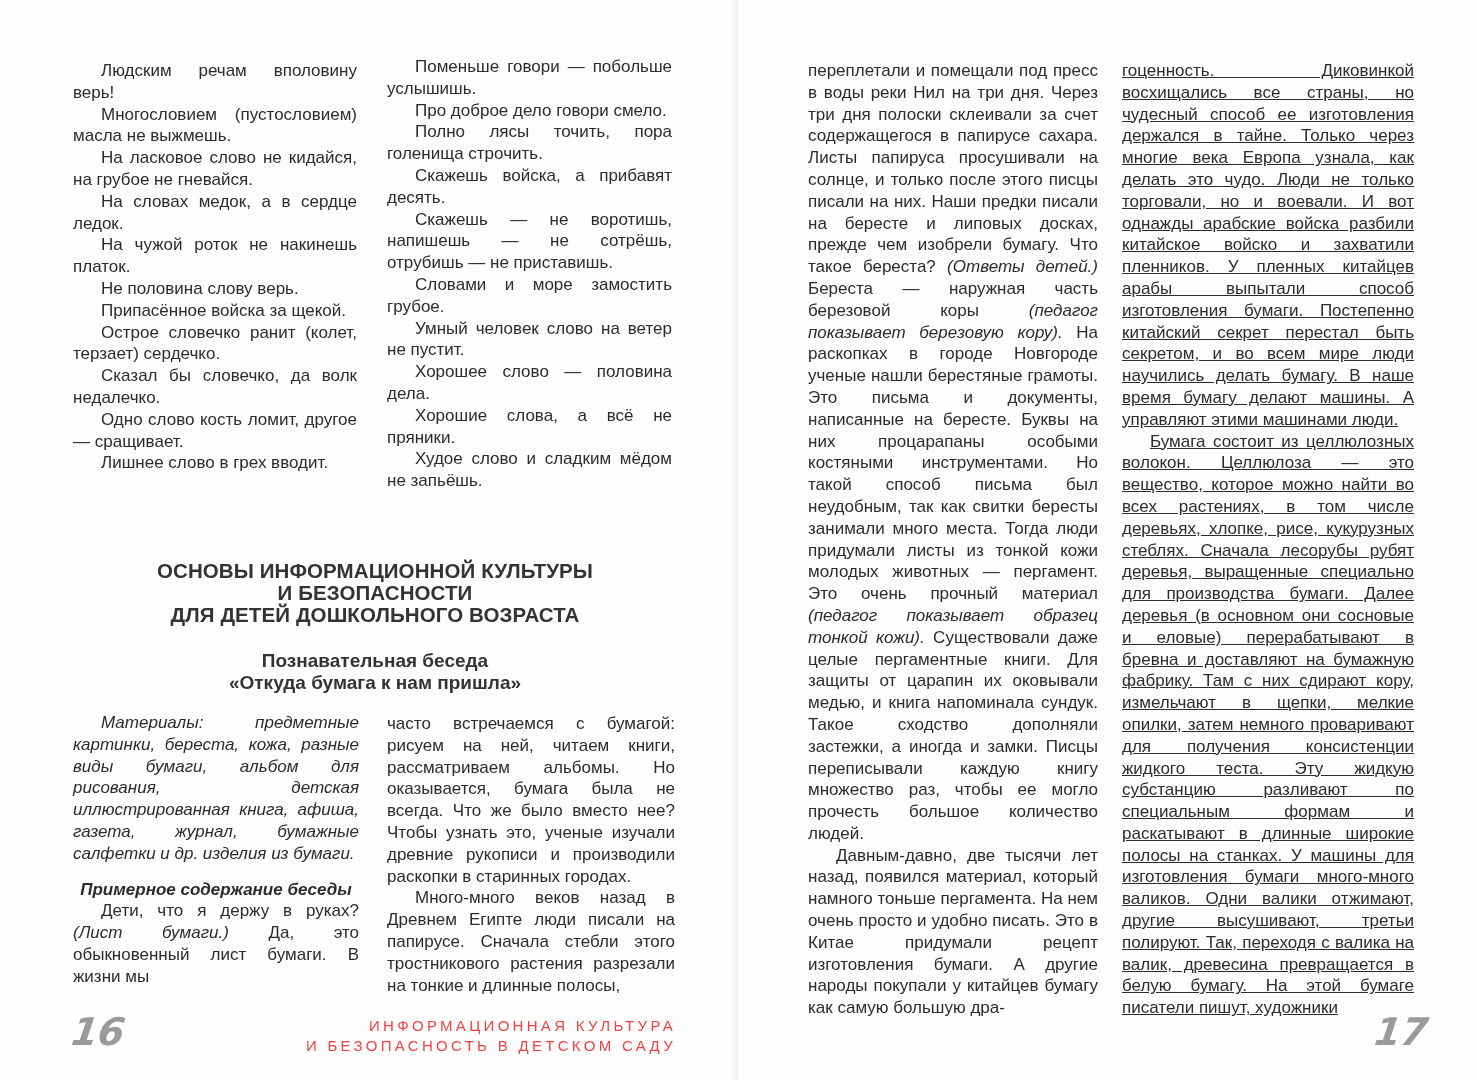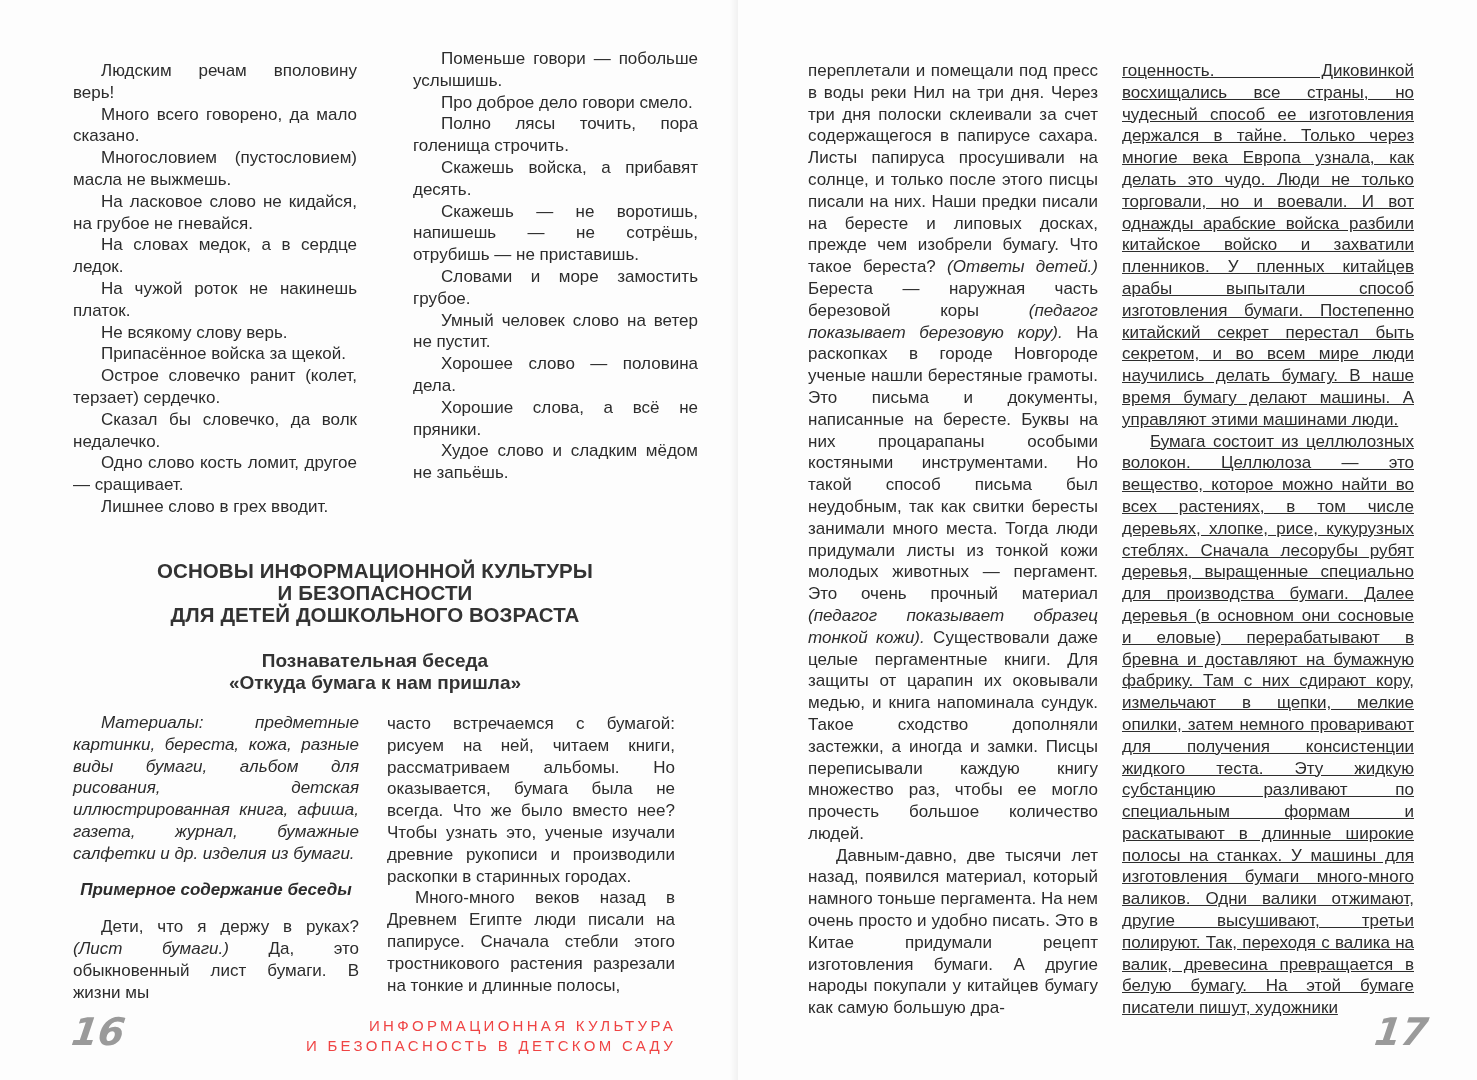--- a/index.html
+++ b/index.html
@@ -25,7 +25,7 @@
   .col p.noindent { text-indent: 0; }
   .col .it { font-style: italic; }
   .proverbs-a { left: 73px; top: 60px; width: 284px; }
-  .proverbs-b { left: 387px; top: 48px; width: 285px; margin-left: 26px; }
+  .proverbs-b { left: 387px; top: 56px; width: 285px; }
   .heading {
     position: absolute; left: 100px; width: 550px; text-align: center;
     font-weight: bold; color: #333;

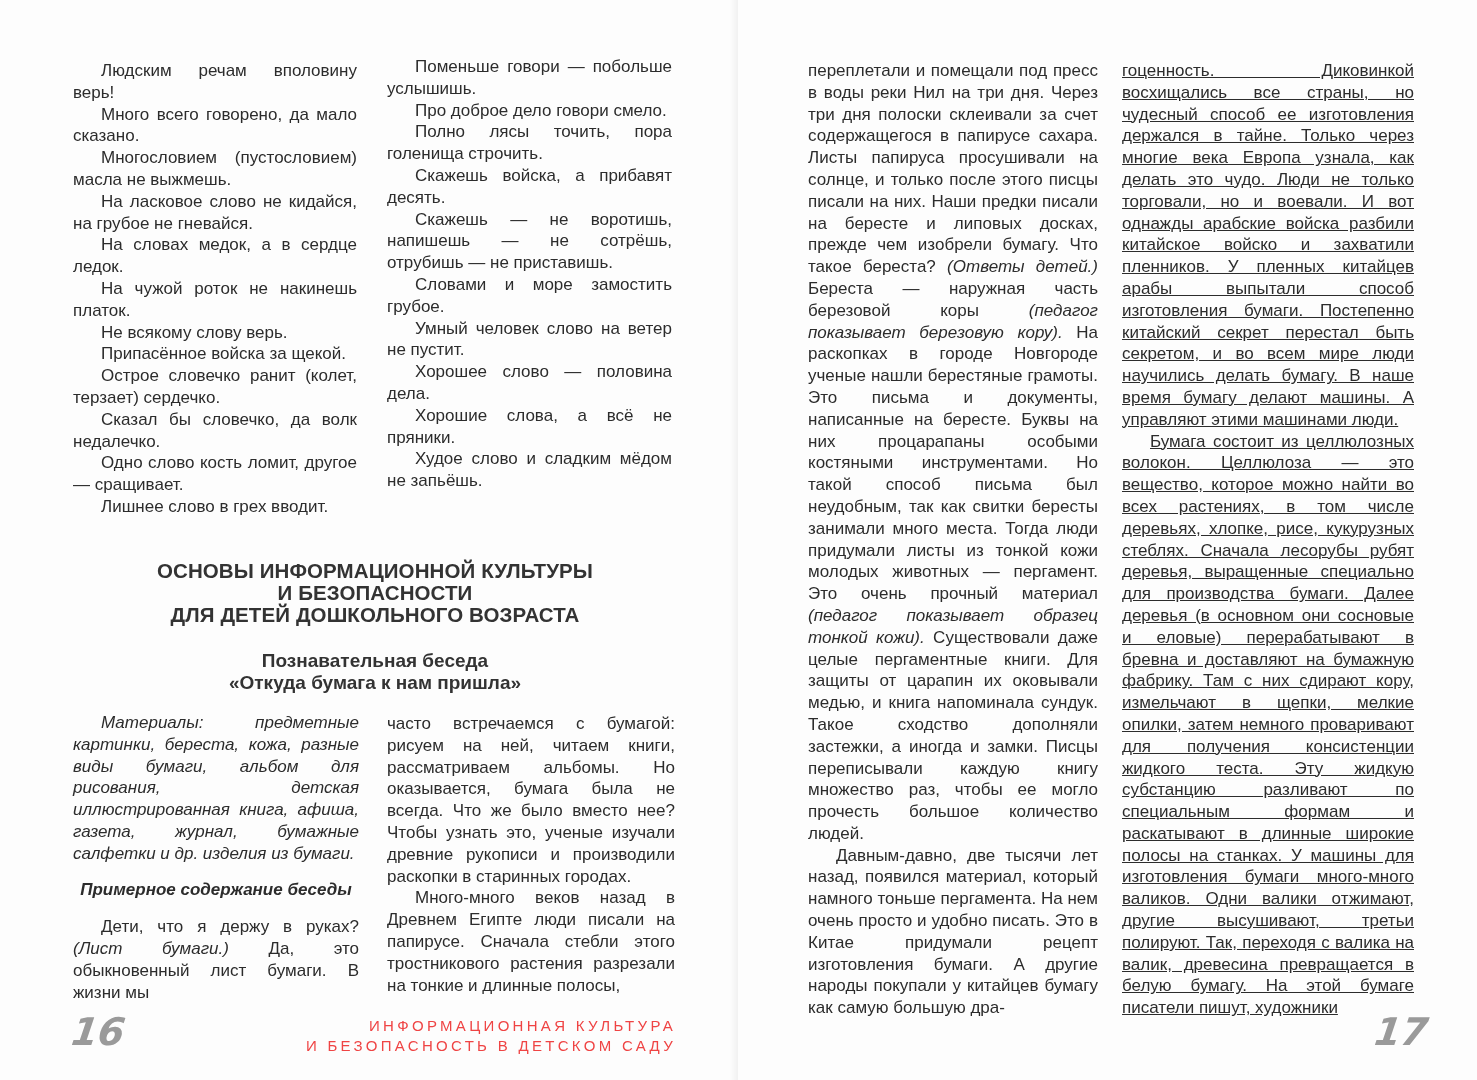--- a/index.html
+++ b/index.html
@@ -59,7 +59,6 @@
 <div class="page left">
   <div class="col proverbs-a">
     <p>Людским речам вполовину верь!</p>
-    <p>Много всего говорено, да мало сказано.</p>
     <p>Многословием (пустословием) масла не выжмешь.</p>
     <p>На ласковое слово не кидайся, на грубое не гневайся.</p>
     <p>На словах медок, а в сердце ледок.</p>

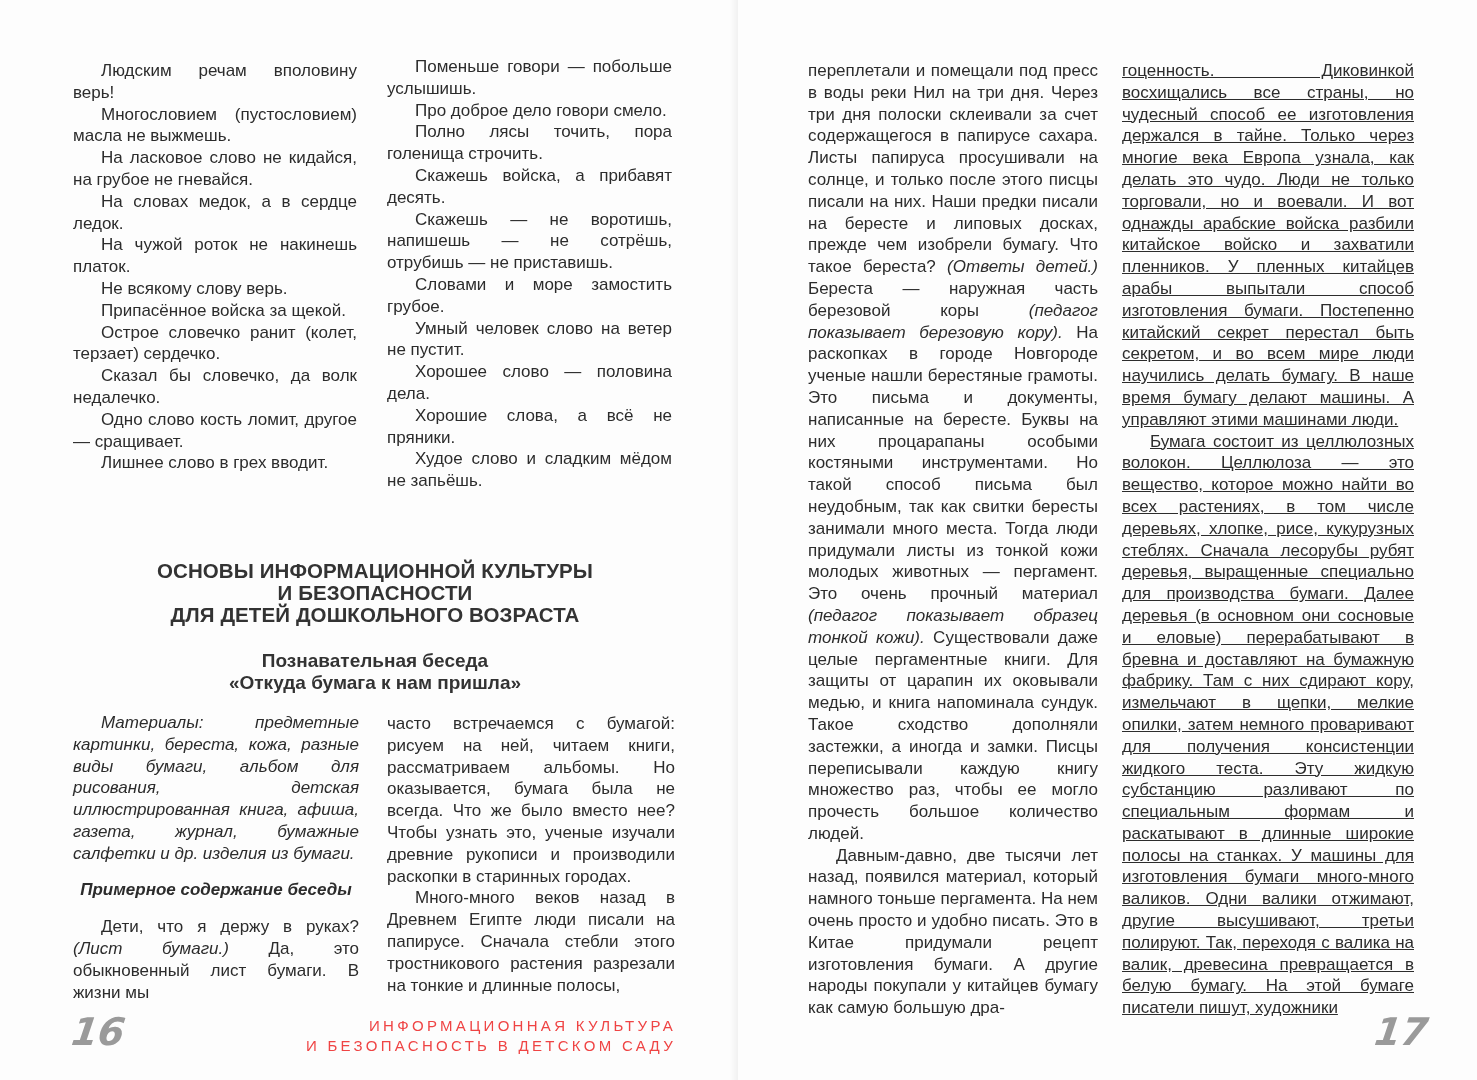--- a/index.html
+++ b/index.html
@@ -63,7 +63,7 @@
     <p>На ласковое слово не кидайся, на грубое не гневайся.</p>
     <p>На словах медок, а в сердце ледок.</p>
     <p>На чужой роток не накинешь платок.</p>
-    <p>Не всякому слову верь.</p>
+    <p>Не половина слову верь.</p>
     <p>Припасённое войска за щекой.</p>
     <p>Острое словечко ранит (колет, терзает) сердечко.</p>
     <p>Сказал бы словечко, да волк недалечко.</p>

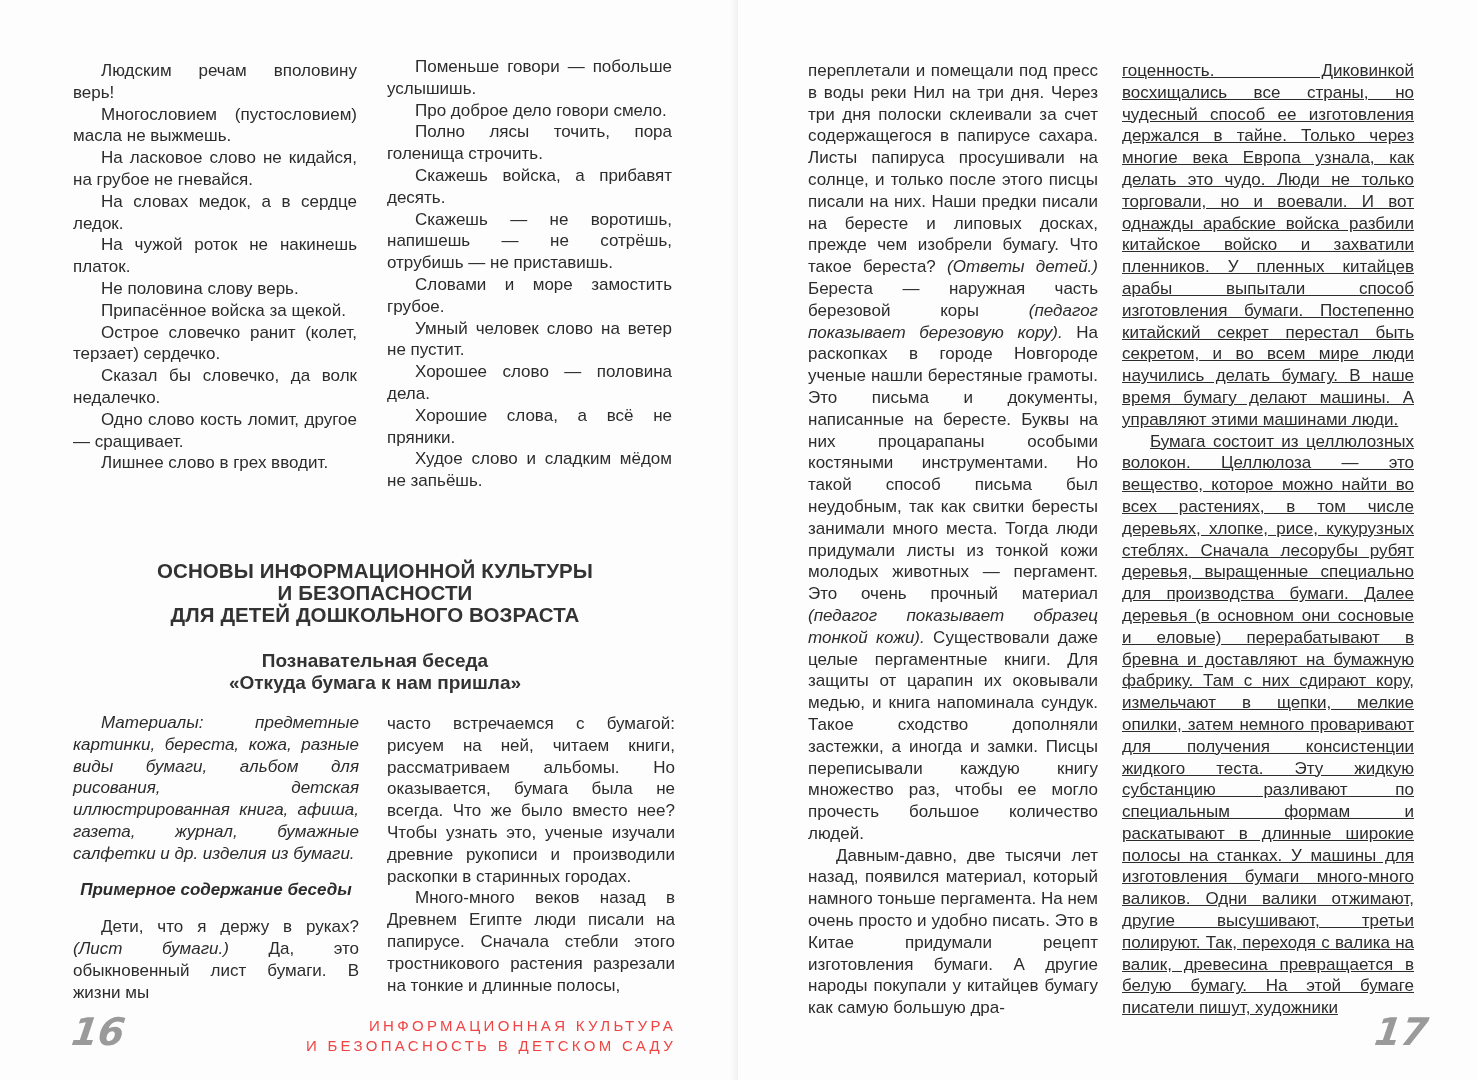--- a/index.html
+++ b/index.html
@@ -36,7 +36,7 @@
   .lesson-b { left: 387px; top: 713px; width: 288px; }
   .subhead {
     font-weight: bold; font-style: italic; text-align: center;
-    margin: 14px 0 16px 0; line-height: 21.8px;
+    margin: 14px 0 0 0; line-height: 21.8px;
   }
   .right-a { left: 808px; top: 60px; width: 290px; }
   .right-b { left: 1122px; top: 60px; width: 292px; text-decoration: underline; }

